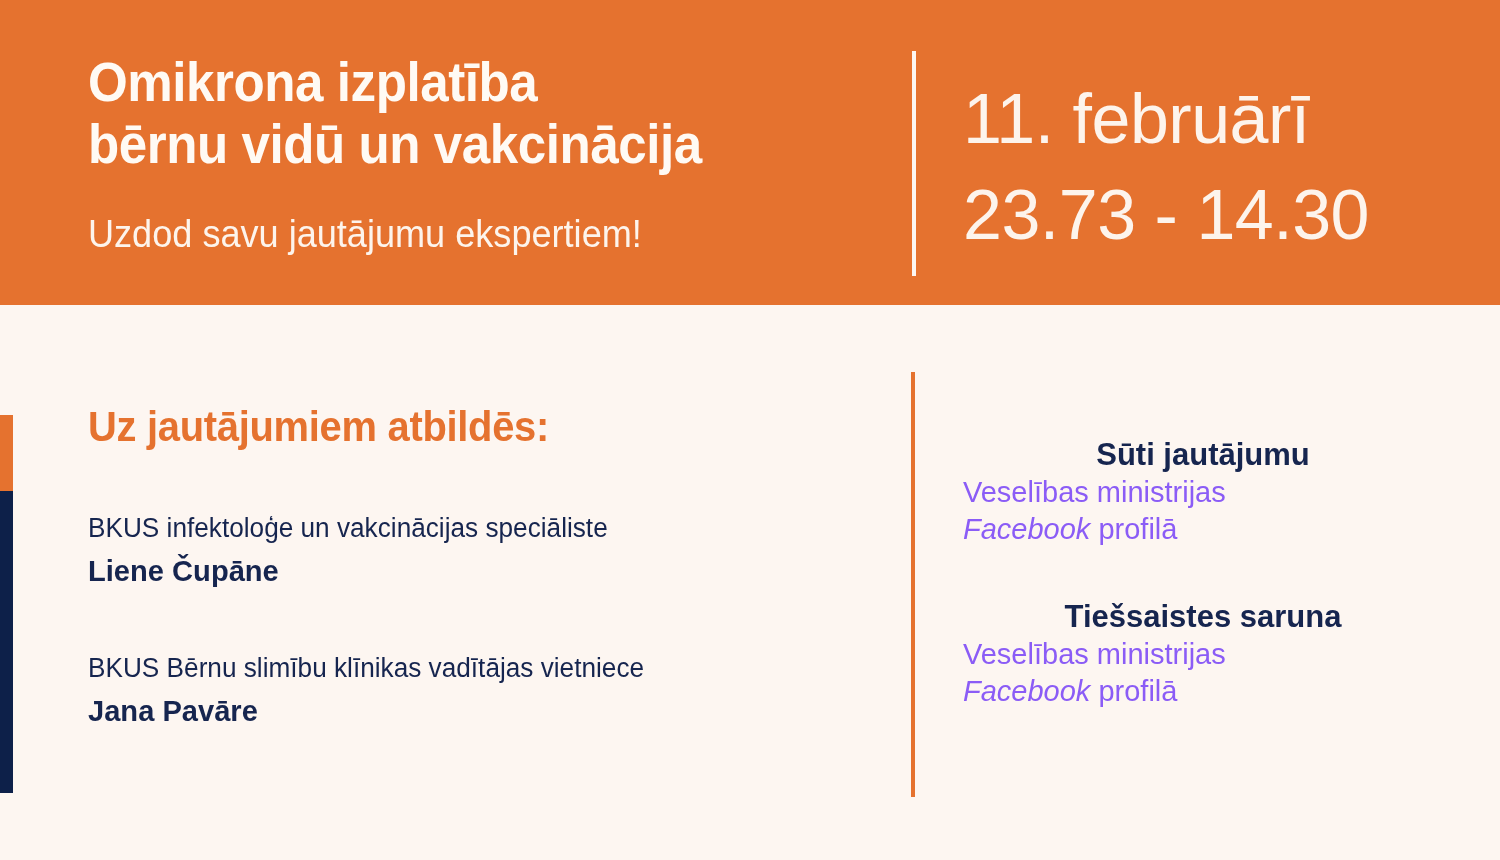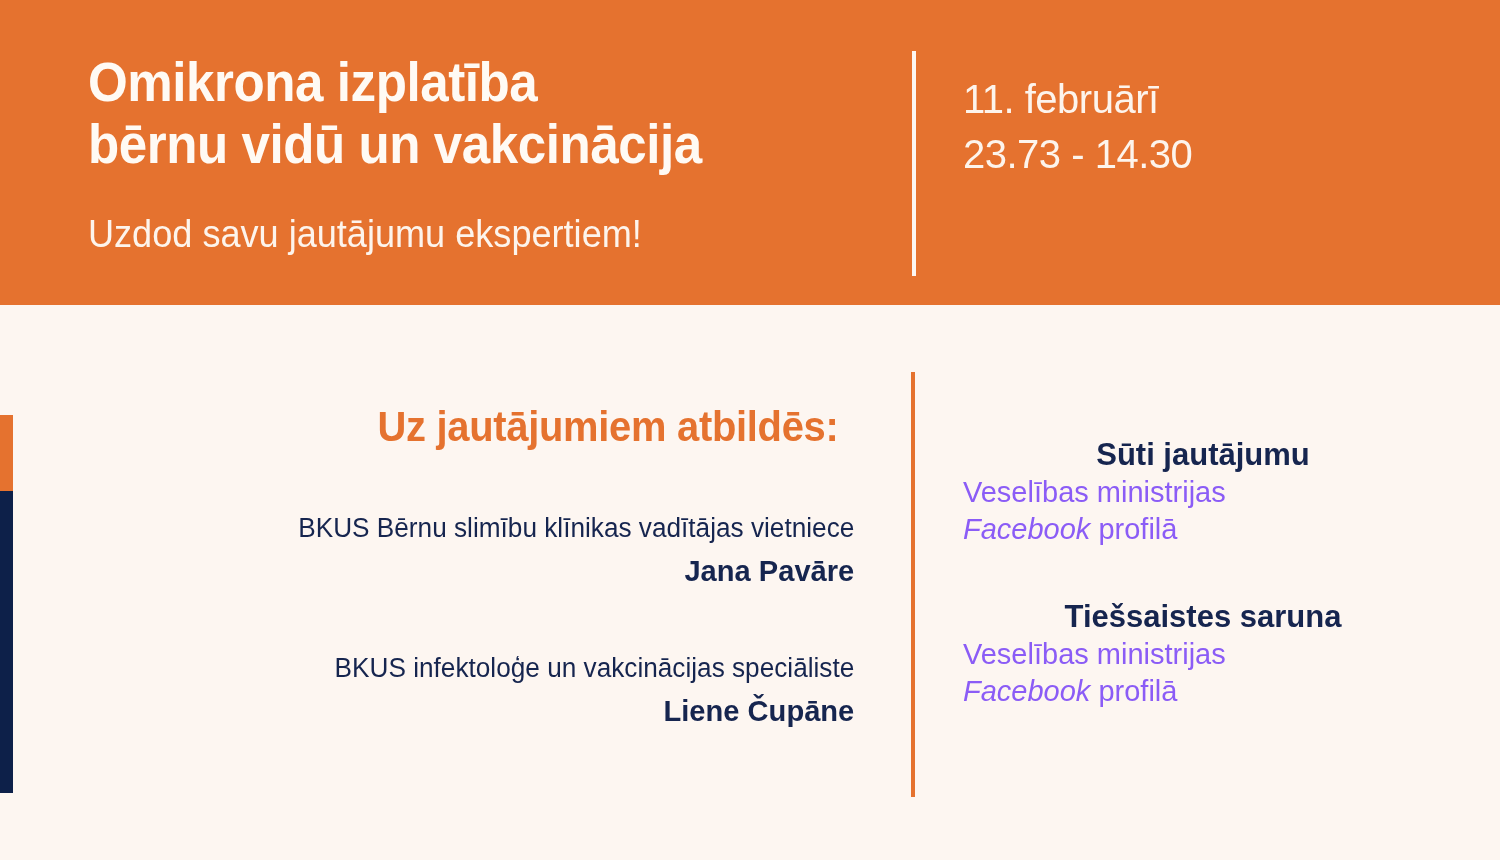--- a/index.html
+++ b/index.html
@@ -73,7 +73,7 @@
   }
   .date-line {
     color: #fdf4ec;
-    font-size: 40px;
+    font-size: 70px;
     font-weight: 400;
     line-height: 1.37;
     white-space: nowrap;

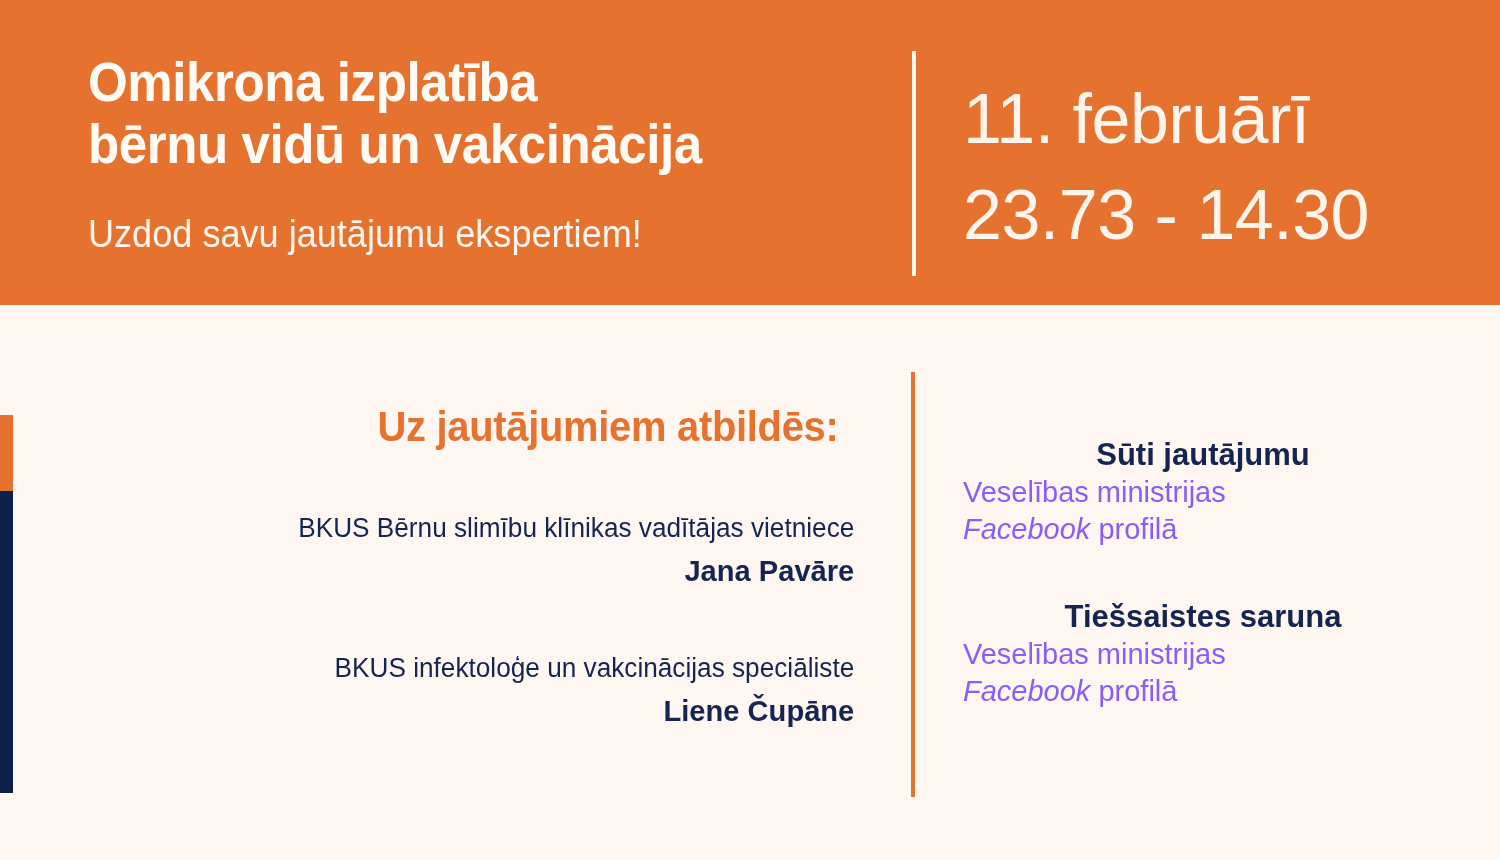--- a/index.html
+++ b/index.html
@@ -104,7 +104,6 @@
     left: 88px;
     top: 404px;
     width: 790px;
-    text-align: right;
   }
   .section-heading {
     color: #e5722f;

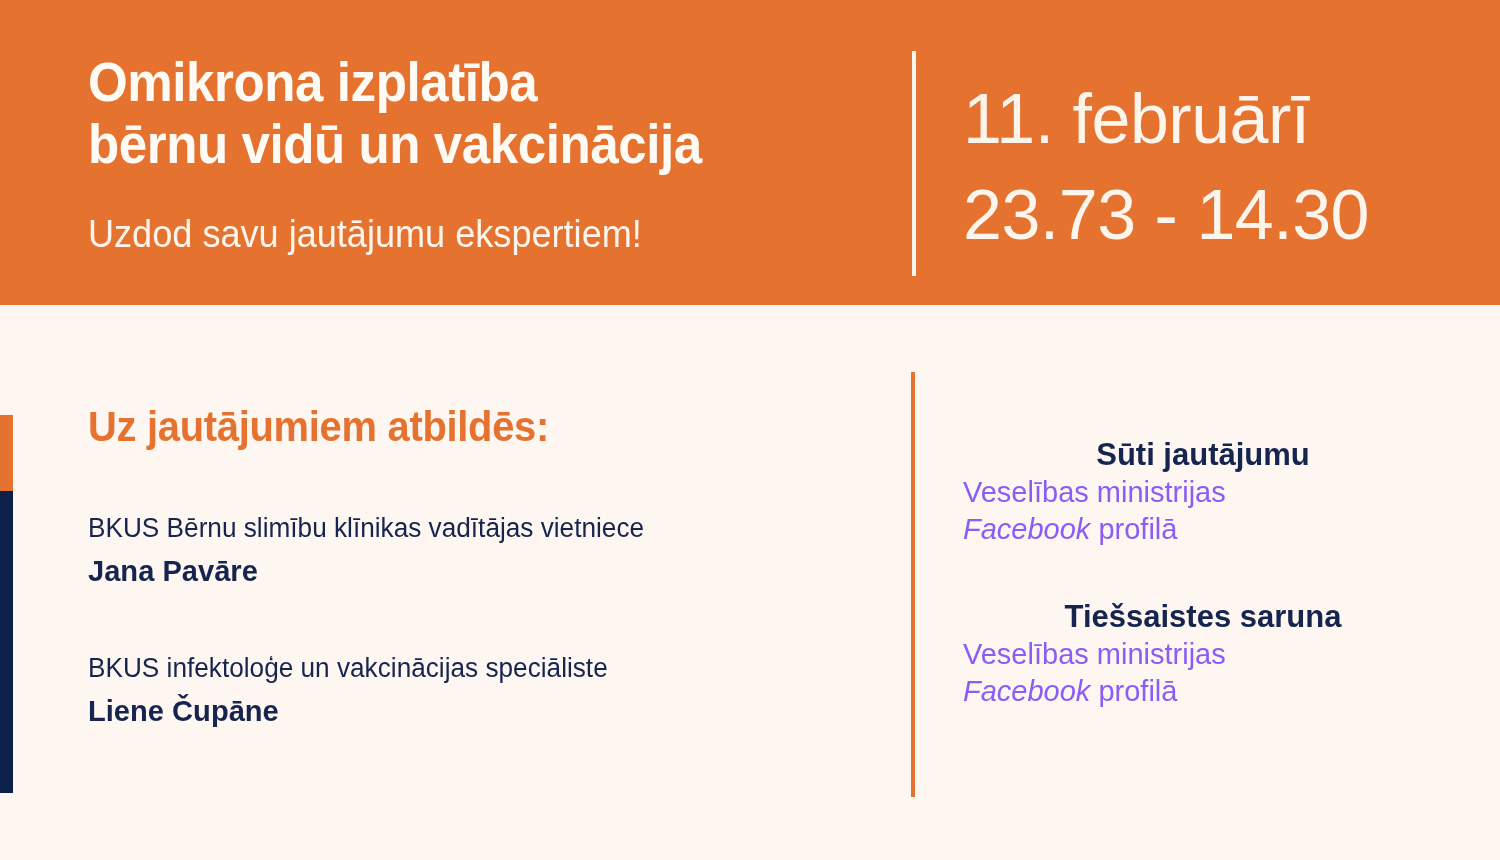--- a/index.html
+++ b/index.html
@@ -208,14 +208,14 @@
 
     <div class="section-heading">Uz jautājumiem atbildēs:</div>
 
+    <div class="speaker second">
+      <div class="speaker-role">BKUS infektoloģe un vakcinācijas speciāliste</div>
+      <div class="speaker-name">Liene Čupāne</div>
+    </div>
+
     <div class="speaker">
       <div class="speaker-role">BKUS Bērnu slimību klīnikas vadītājas vietniece</div>
       <div class="speaker-name">Jana Pavāre</div>
-    </div>
-
-    <div class="speaker second">
-      <div class="speaker-role">BKUS infektoloģe un vakcinācijas speciāliste</div>
-      <div class="speaker-name">Liene Čupāne</div>
     </div>
 
   </div>

